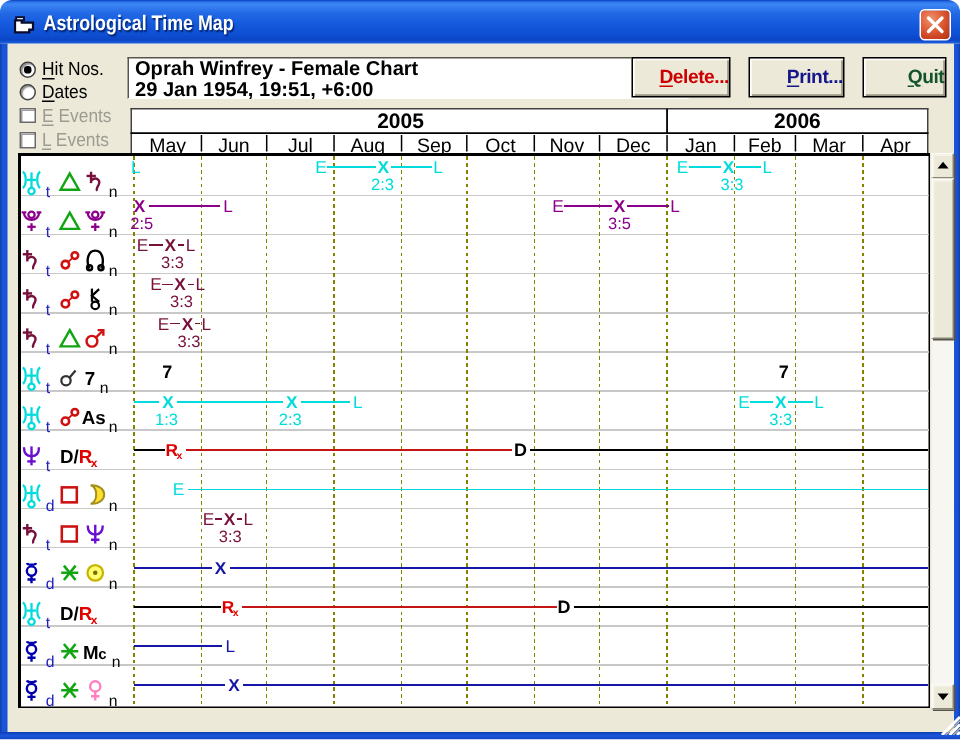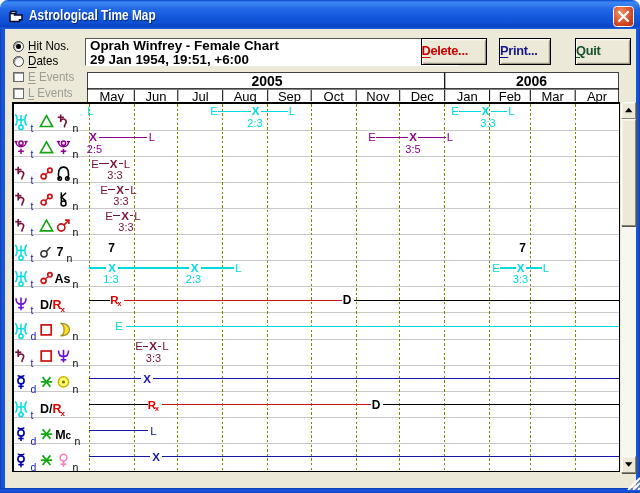--- a/index.html
+++ b/index.html
@@ -26,7 +26,7 @@
   font-size:13.4px; font-weight:bold; line-height:14px; padding:0 0 0 4px; color:#000; }
 .btn { height:27px; background:#ece9d8; border:1.9px solid #000;
   box-shadow:inset 1.2px 1.2px 0 #fffef8, inset -1.2px -1.2px 0 #9a9784;
-  font-family:"Liberation Sans",sans-serif; font-size:12.8px; font-weight:bold; text-align:left; line-height:23.5px; letter-spacing:-0.3px; }
+  font-family:"Liberation Sans",sans-serif; font-size:12.8px; font-weight:bold; text-align:right; line-height:23.5px; letter-spacing:-0.3px; }
 #hdrbox { left:87px; top:72px; width:532px; height:30px; background:#fff;
   border-top:1.2px solid #404040; border-left:1.2px solid #404040; border-right:1.2px solid #404040; }
 #gridbox { left:12px; top:102px; width:608px; height:369.5px; background:#fff;

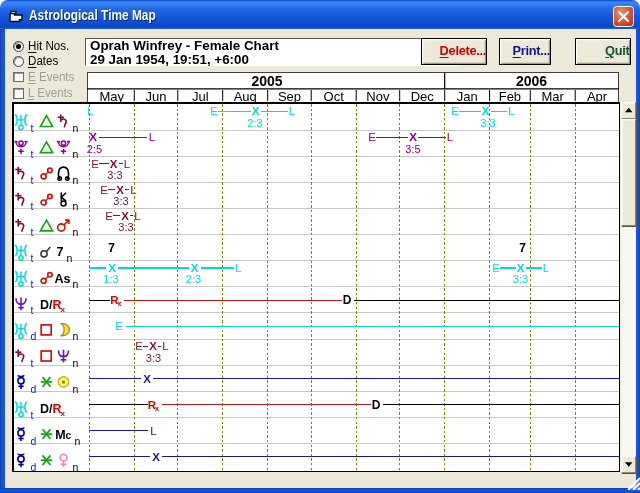--- a/index.html
+++ b/index.html
@@ -63,7 +63,7 @@
 <div id="infobox" class="abs">Oprah Winfrey - Female Chart<br>29 Jan 1954, 19:51, +6:00</div>
 
 <div class="btn abs" style="left:420.5px;top:37.5px;width:66.5px;color:#cc0000"><u>D</u>elete...</div>
-<div class="btn abs" style="left:499px;top:37.5px;width:52px;color:#16168c"><u>P</u>rint...</div>
+<div class="btn abs" style="left:499px;top:37.5px;width:64px;color:#16168c"><u>P</u>rint...</div>
 <div class="btn abs" style="left:575px;top:37.5px;width:55.5px;color:#14532d"><u>Q</u>uit</div>
 
 <div id="hdrbox" class="abs"></div>

